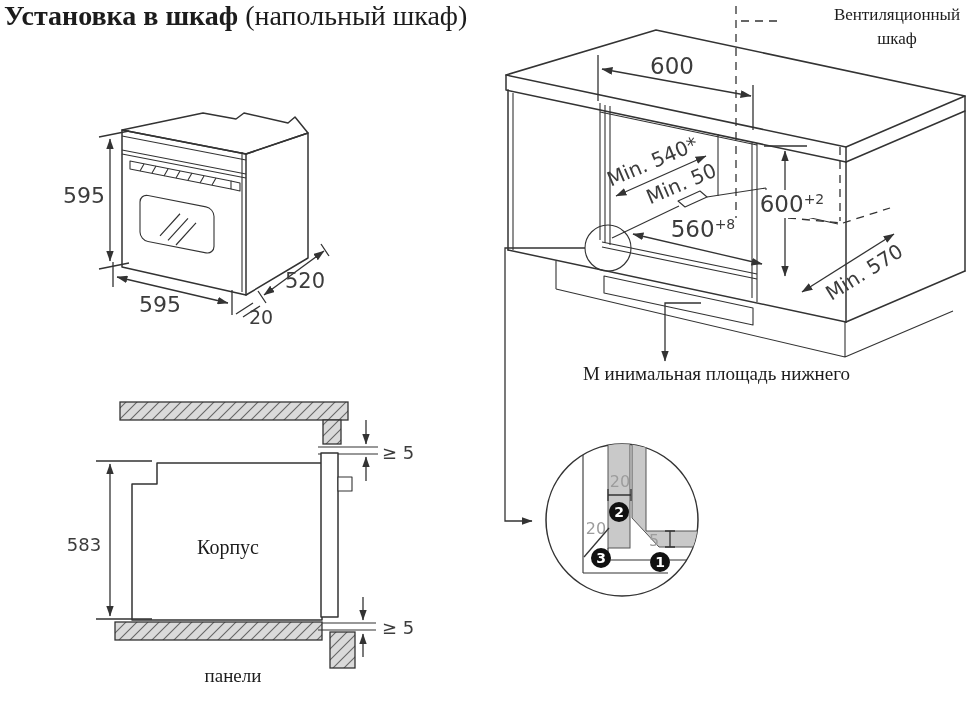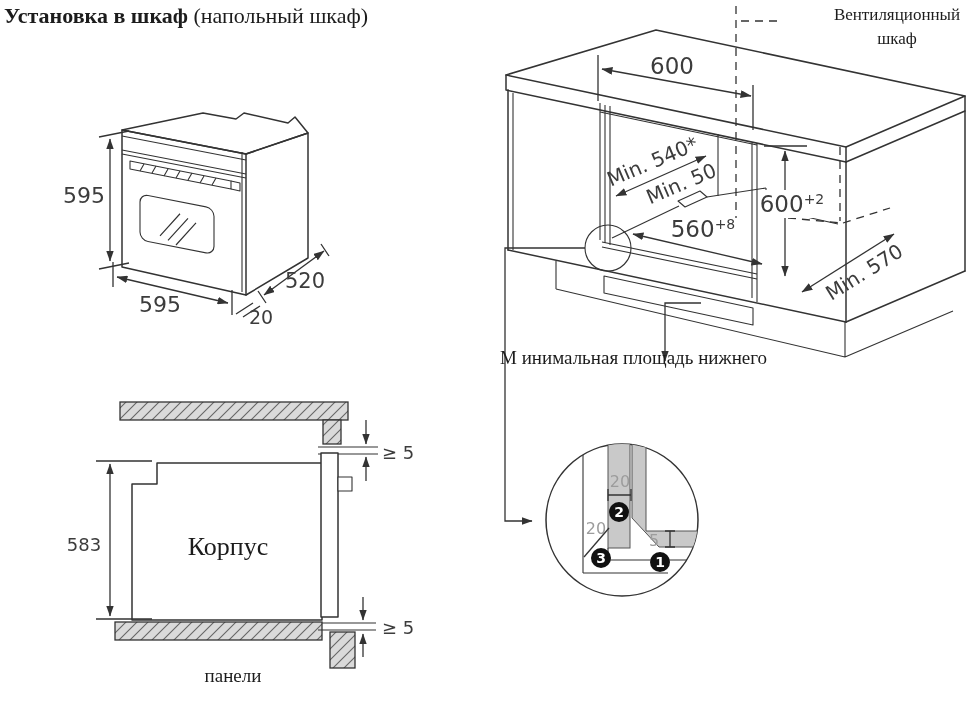--- a/index.html
+++ b/index.html
@@ -7,7 +7,7 @@
           font-family:"Liberation Serif",serif;color:#1c1c1c;}
   .canvas svg{position:absolute;left:0;top:0;}
   .txt{position:absolute;line-height:23px;}
-  .title{left:4px;top:4px;font-size:22px;}
+  .title{left:4px;top:4px;font-size:28px;}
   .title b{font-weight:bold;}
   .vent-label{left:808px;top:3px;width:178px;text-align:center;font-size:17px;line-height:24px;}
   .note{left:500px;top:346px;width:350px;text-align:left;font-size:19px;line-height:23px;}

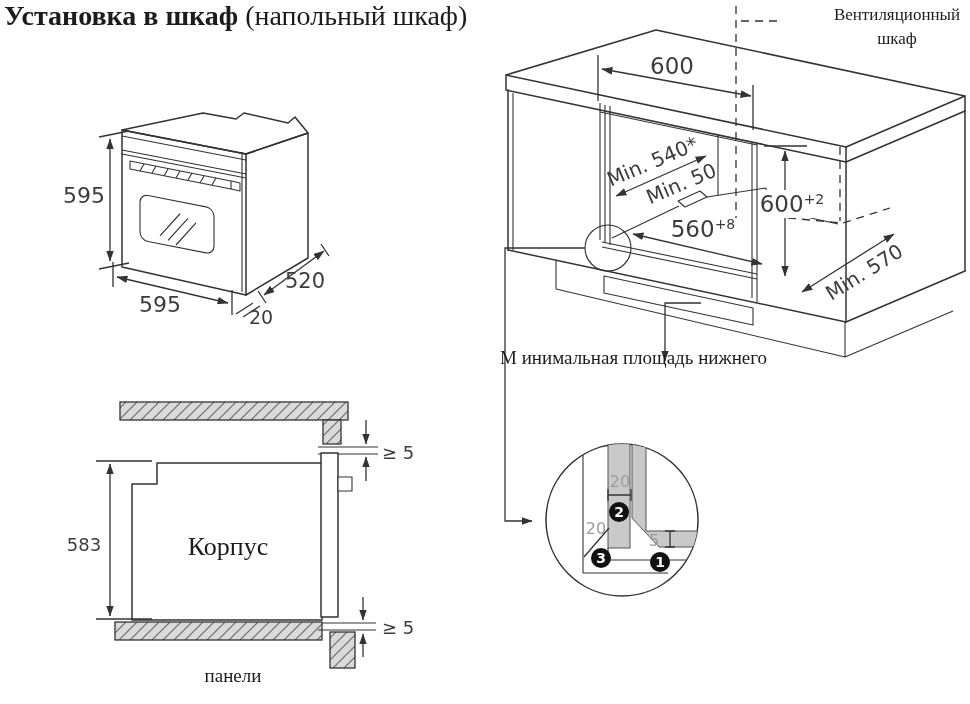--- a/index.html
+++ b/index.html
@@ -10,7 +10,7 @@
   .title{left:4px;top:4px;font-size:28px;}
   .title b{font-weight:bold;}
   .vent-label{left:808px;top:3px;width:178px;text-align:center;font-size:17px;line-height:24px;}
-  .note{left:500px;top:346px;width:350px;text-align:left;font-size:19px;line-height:23px;}
+  .note{left:500px;top:362px;width:350px;text-align:right;font-size:19px;line-height:23px;}
   .body-label{left:138px;top:536px;width:180px;text-align:center;font-size:26px;line-height:22px;}
   .caption{left:133px;top:665px;width:200px;text-align:center;font-size:19px;line-height:21px;}
   sup{font-size:12px;}

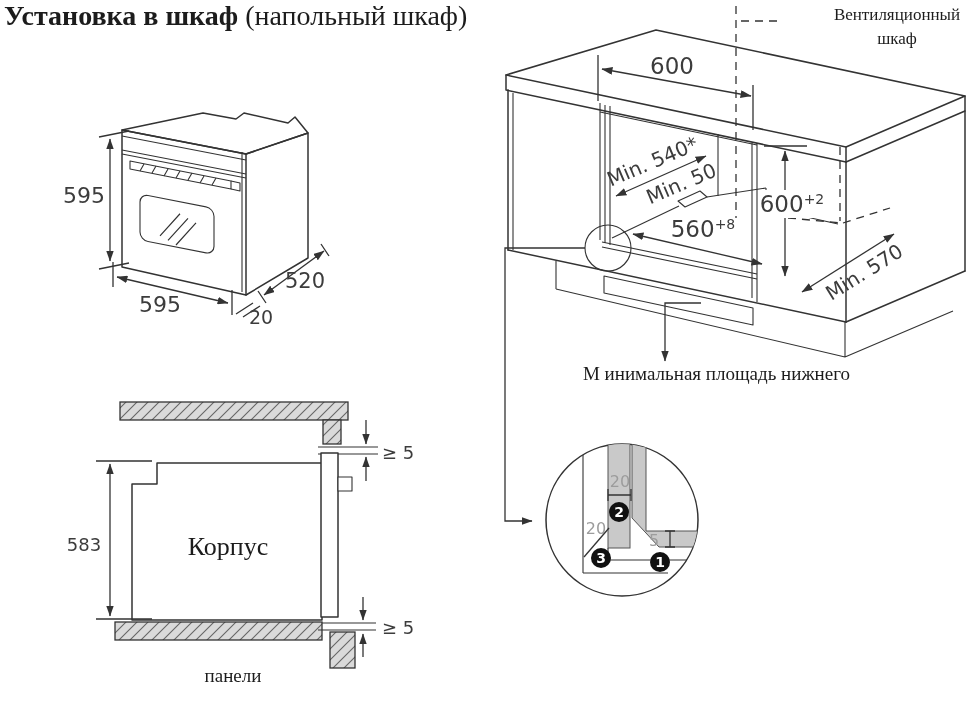--- a/index.html
+++ b/index.html
@@ -11,7 +11,7 @@
   .title b{font-weight:bold;}
   .vent-label{left:808px;top:3px;width:178px;text-align:center;font-size:17px;line-height:24px;}
   .note{left:500px;top:362px;width:350px;text-align:right;font-size:19px;line-height:23px;}
-  .body-label{left:138px;top:536px;width:180px;text-align:center;font-size:26px;line-height:22px;}
+  .body-label{left:138px;top:536px;width:180px;text-align:center;font-size:20px;line-height:22px;}
   .caption{left:133px;top:665px;width:200px;text-align:center;font-size:19px;line-height:21px;}
   sup{font-size:12px;}
   

